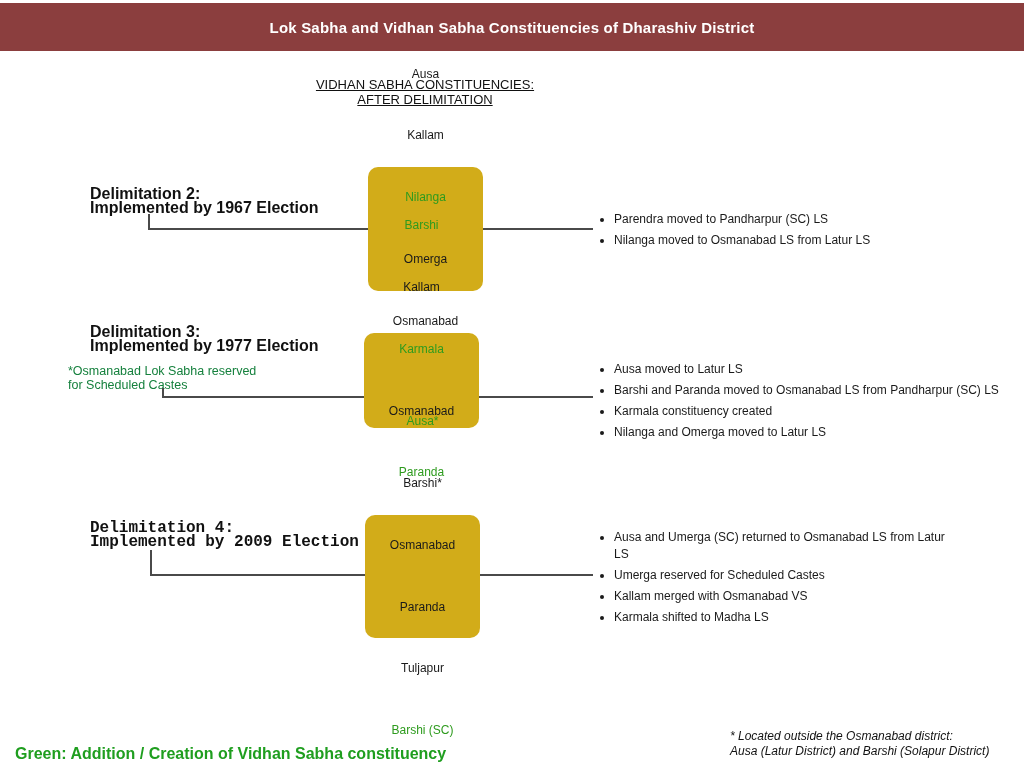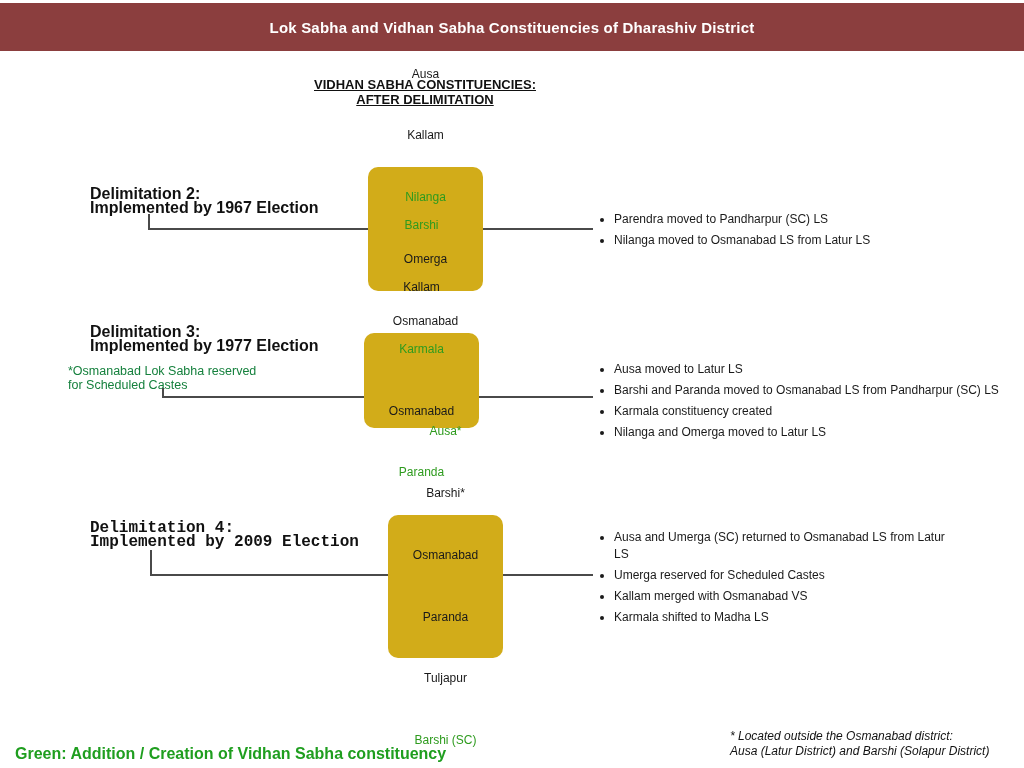--- a/index.html
+++ b/index.html
@@ -25,7 +25,7 @@
     position: absolute;
     left: 250px; top: 77px; width: 350px;
     text-align: center;
-    font-weight: bold; font-size: 13px; line-height: 15px;
+    font-weight: normal; font-size: 13px; line-height: 15px;
     color: #111111;
   }
   .heading-line { text-decoration: underline; }

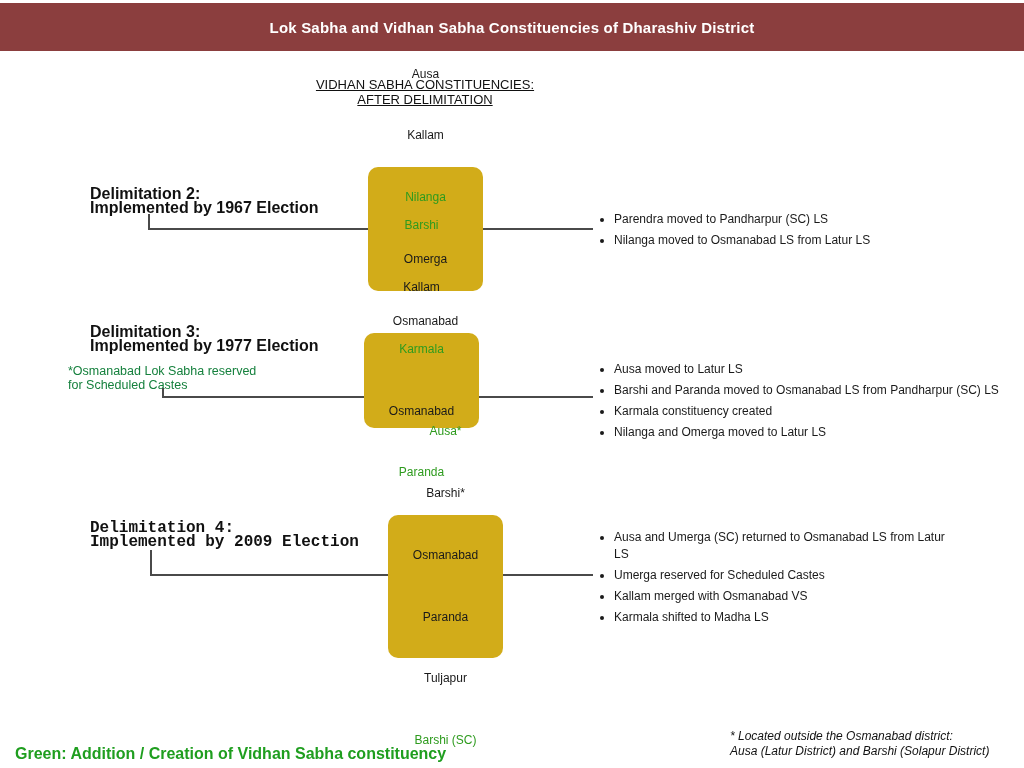--- a/index.html
+++ b/index.html
@@ -146,7 +146,7 @@
   </div>
   <div class="vline" style="left:150px; top:550px; height:26px;"></div>
   <div class="hline" style="left:150px; top:574px; width:443px;"></div>
-  <div class="box" style="left:388px; top:515px; height:143px;align-items:center;">
+  <div class="box" style="left:365px; top:515px; height:123px;align-items:center;">
     <div class="green">Ausa*</div>
     <div>Barshi*</div>
     <div>Osmanabad</div>

